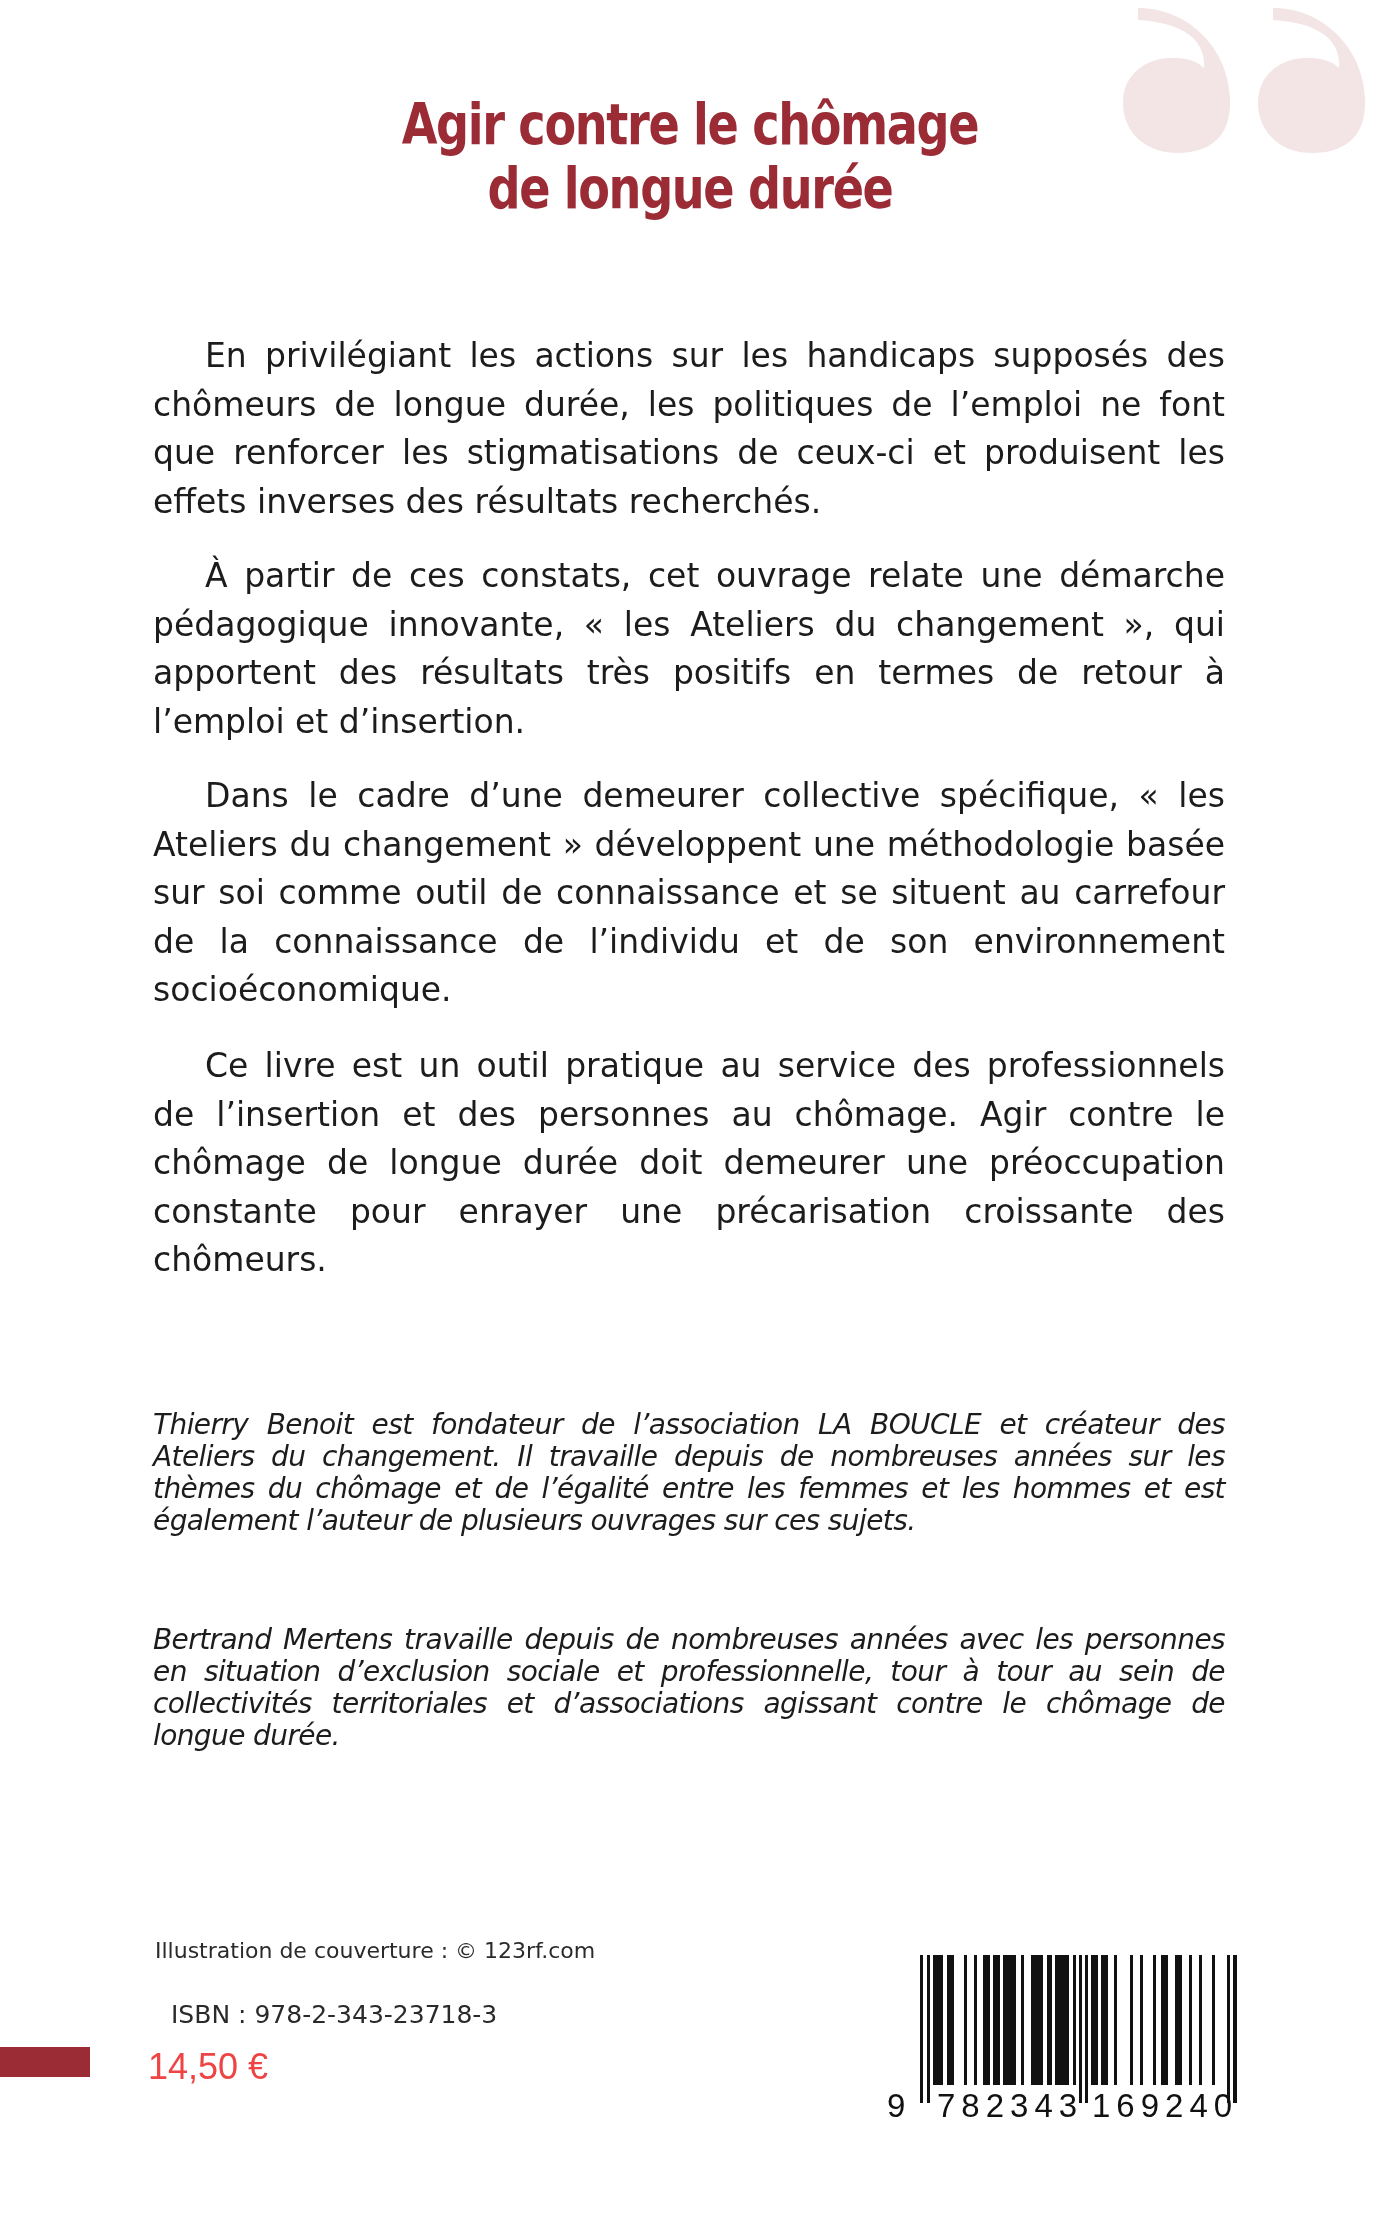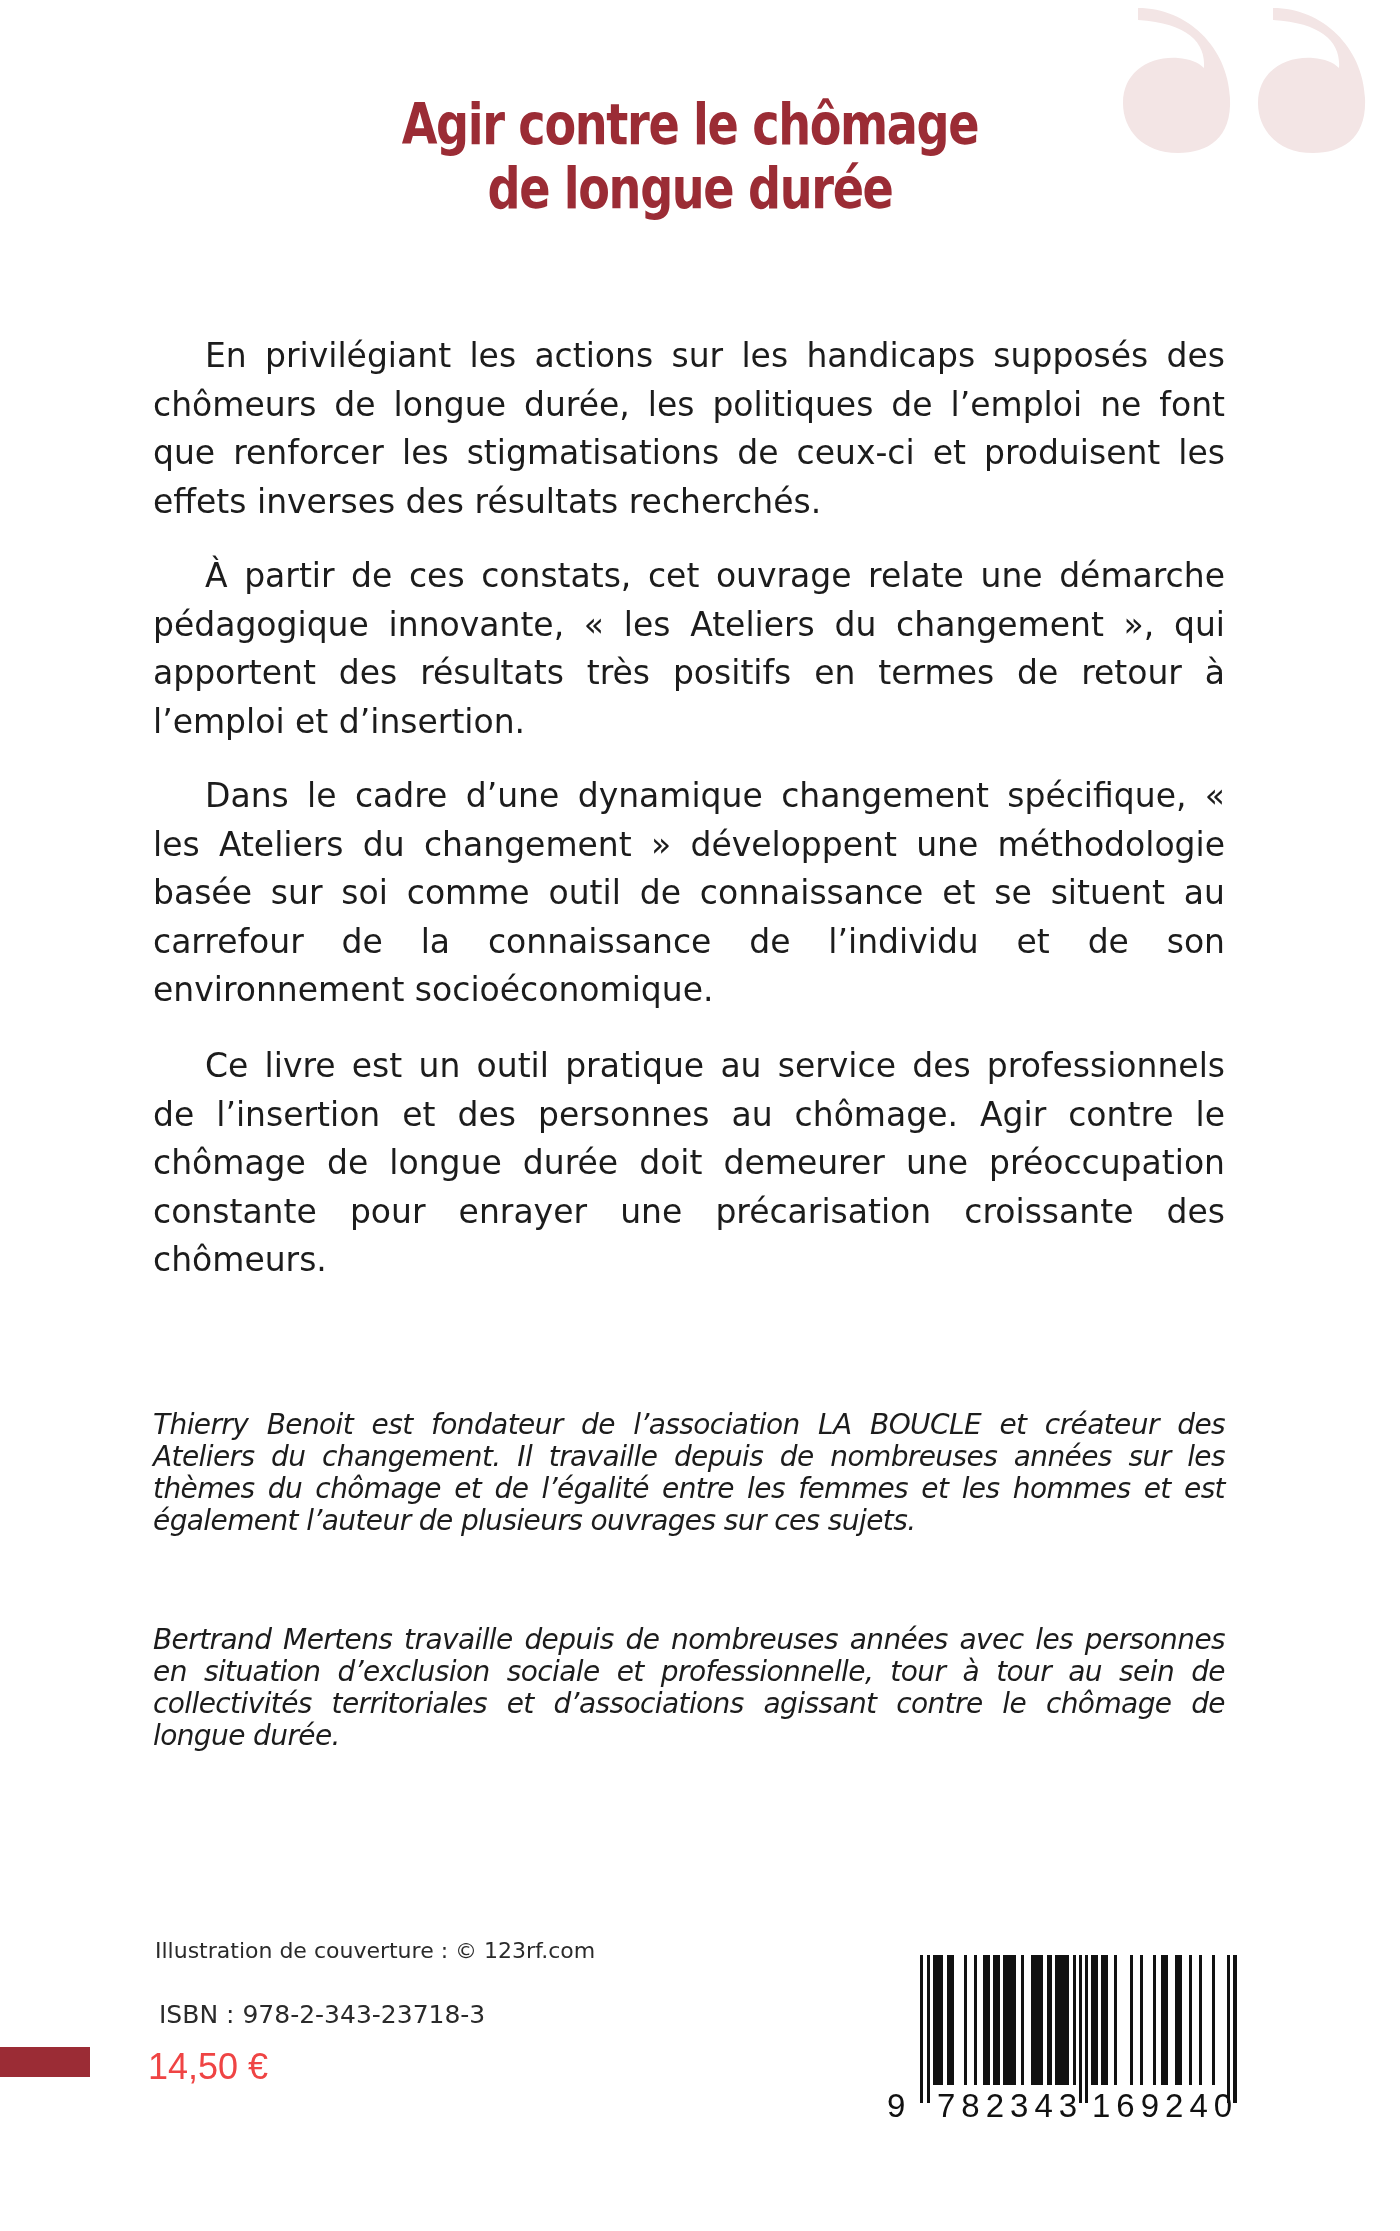--- a/index.html
+++ b/index.html
@@ -43,7 +43,7 @@
     <p>À partir de ces constats, cet ouvrage relate une démarche pédagogique innovante, « les Ateliers du changement », qui apportent des résultats très positifs en termes de retour à l’emploi et d’insertion.</p>
   </div>
 <div class="body-text p3">
-    <p>Dans le cadre d’une dynamique changement spécifique, « les Ateliers du changement » développent une méthodologie basée sur soi comme outil de connaissance et se situent au carrefour de la connaissance de l’individu et de son environnement socioéconomique.</p>
+    <p>Dans le cadre d’une demeurer collective spécifique, « les Ateliers du changement » développent une méthodologie basée sur soi comme outil de connaissance et se situent au carrefour de la connaissance de l’individu et de son environnement socioéconomique.</p>
   </div>
 <div class="body-text p4">
     <p>Ce livre est un outil pratique au service des professionnels de l’insertion et des personnes au chômage. Agir contre le chômage de longue durée doit demeurer une préoccupation constante pour enrayer une précarisation croissante des chômeurs.</p>

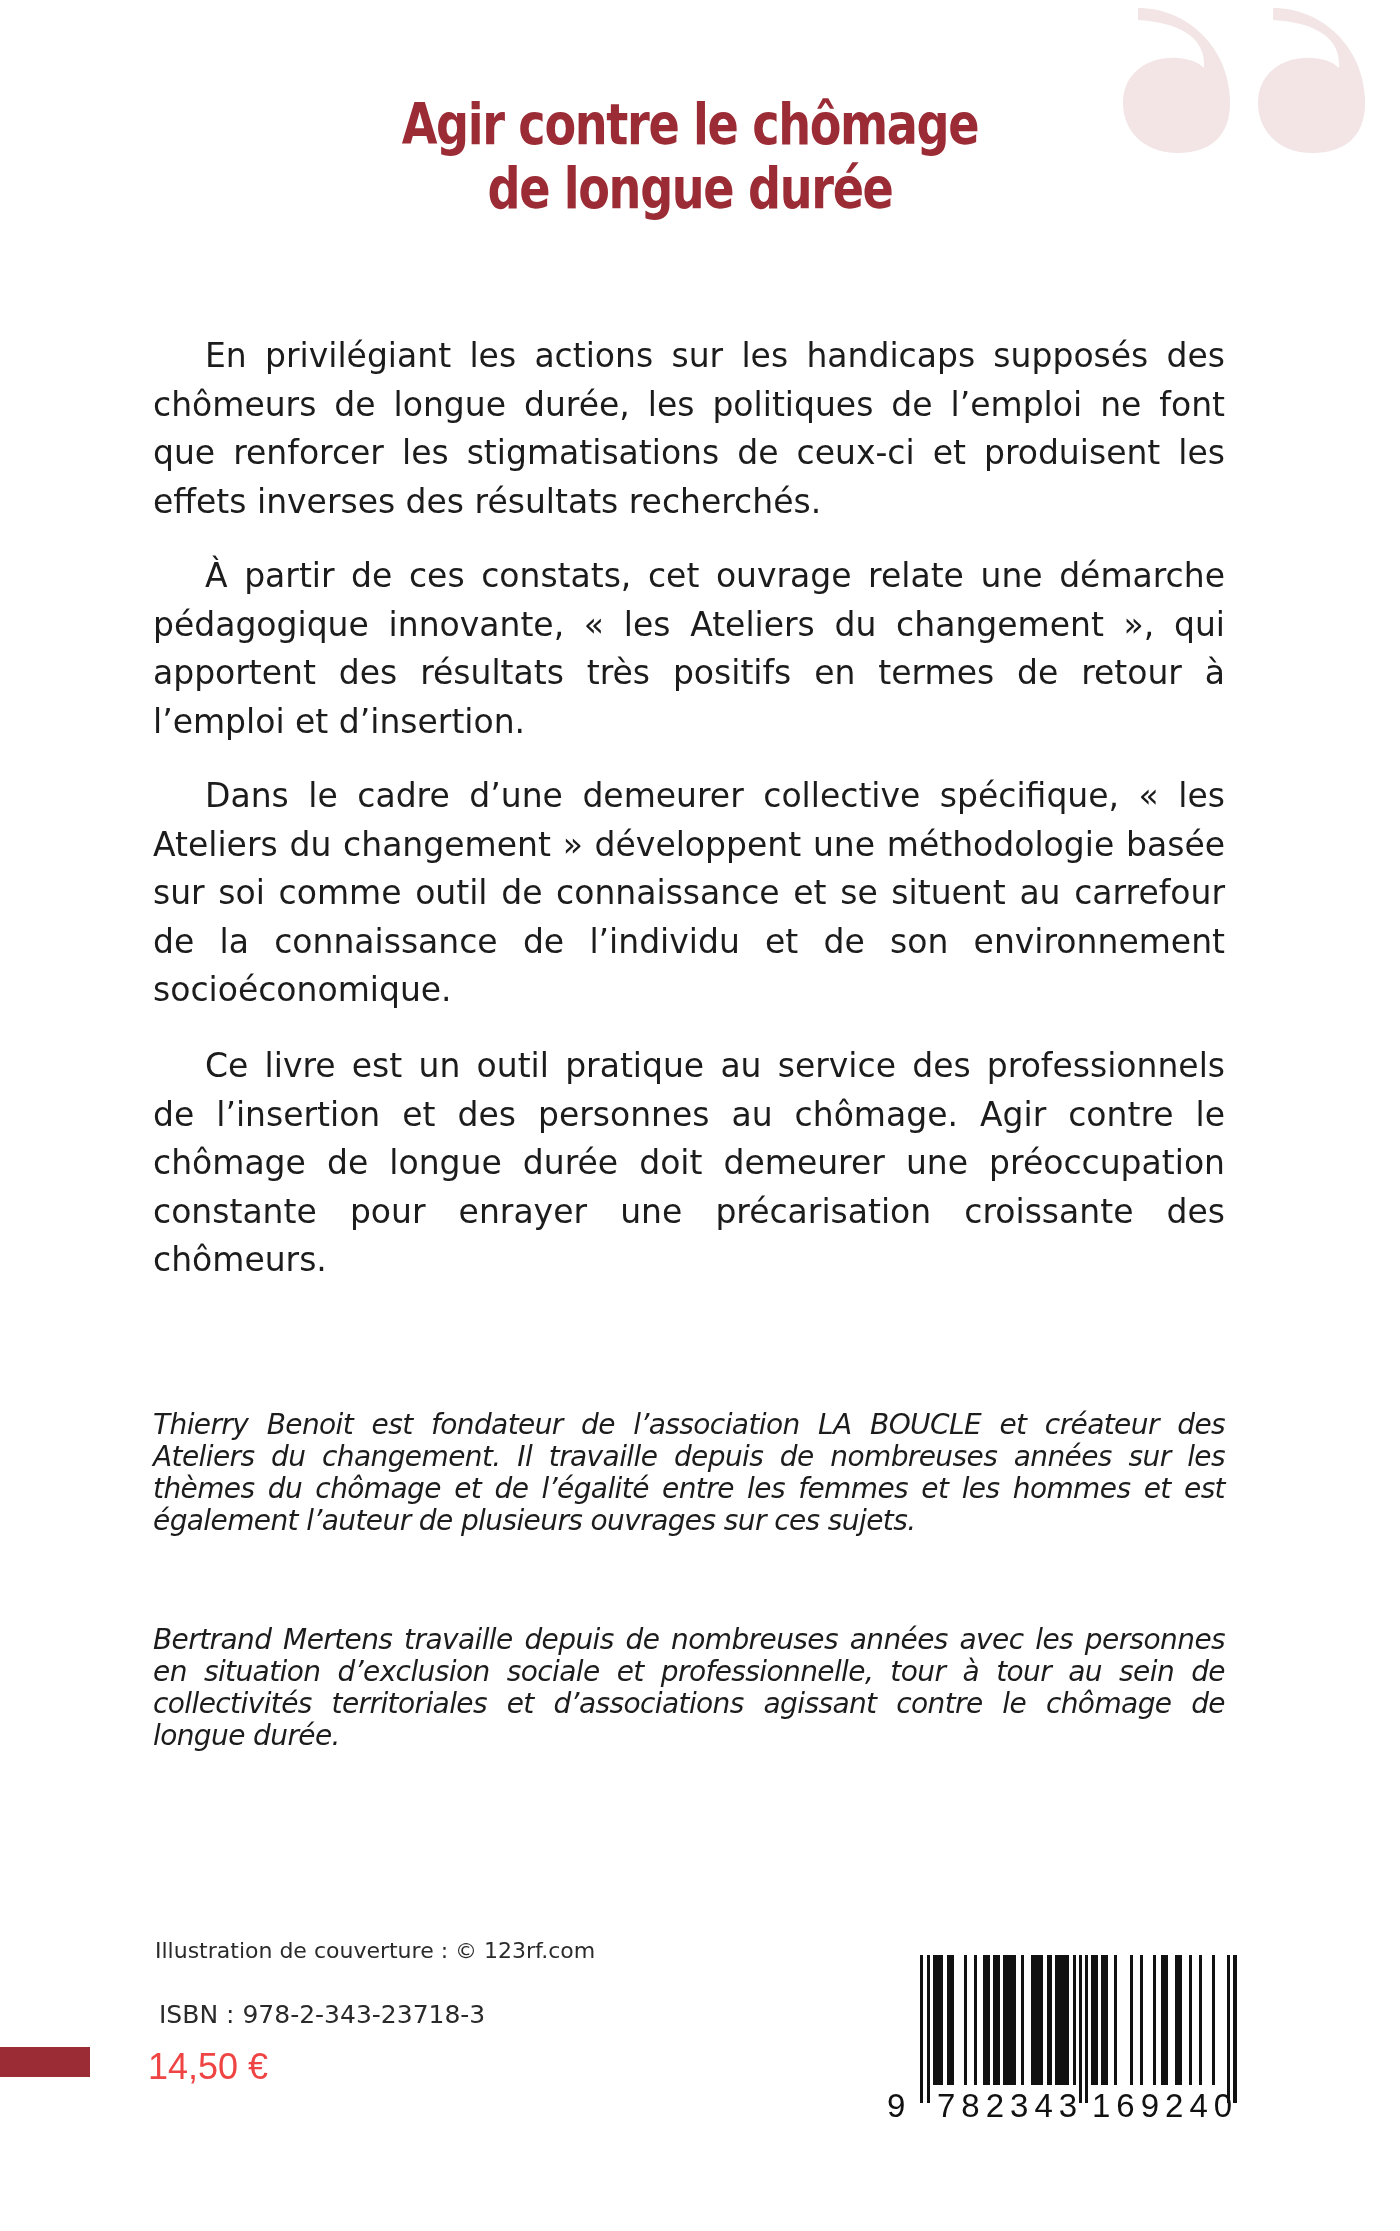--- a/index.html
+++ b/index.html
@@ -14,7 +14,7 @@
   .bio p { margin: 0; text-align-last: left; }
   .bio1 { top: 1409px; } .bio2 { top: 1624px; }
   .credit { position: absolute; left: 155px; top: 1938px; font-size: 22px; color: #2a2a2a; white-space: nowrap; }
-  .isbn { position: absolute; left: 159px; top: 2000px; font-size: 25px; color: #2a2a2a; white-space: nowrap; }
+  .isbn { position: absolute; left: 171px; top: 2000px; font-size: 25px; color: #2a2a2a; white-space: nowrap; }
   .price { position: absolute; left: 148px; top: 2046px; font-size: 36px; font-family: "Liberation Sans", sans-serif; color: #ef4444; white-space: nowrap; }
   .red-bar { position: absolute; left: 0; top: 2047px; width: 90px; height: 30px; background: #9b2c35; }
   .barcode { position: absolute; left: 885px; top: 1955px; width: 370px; height: 160px; }

